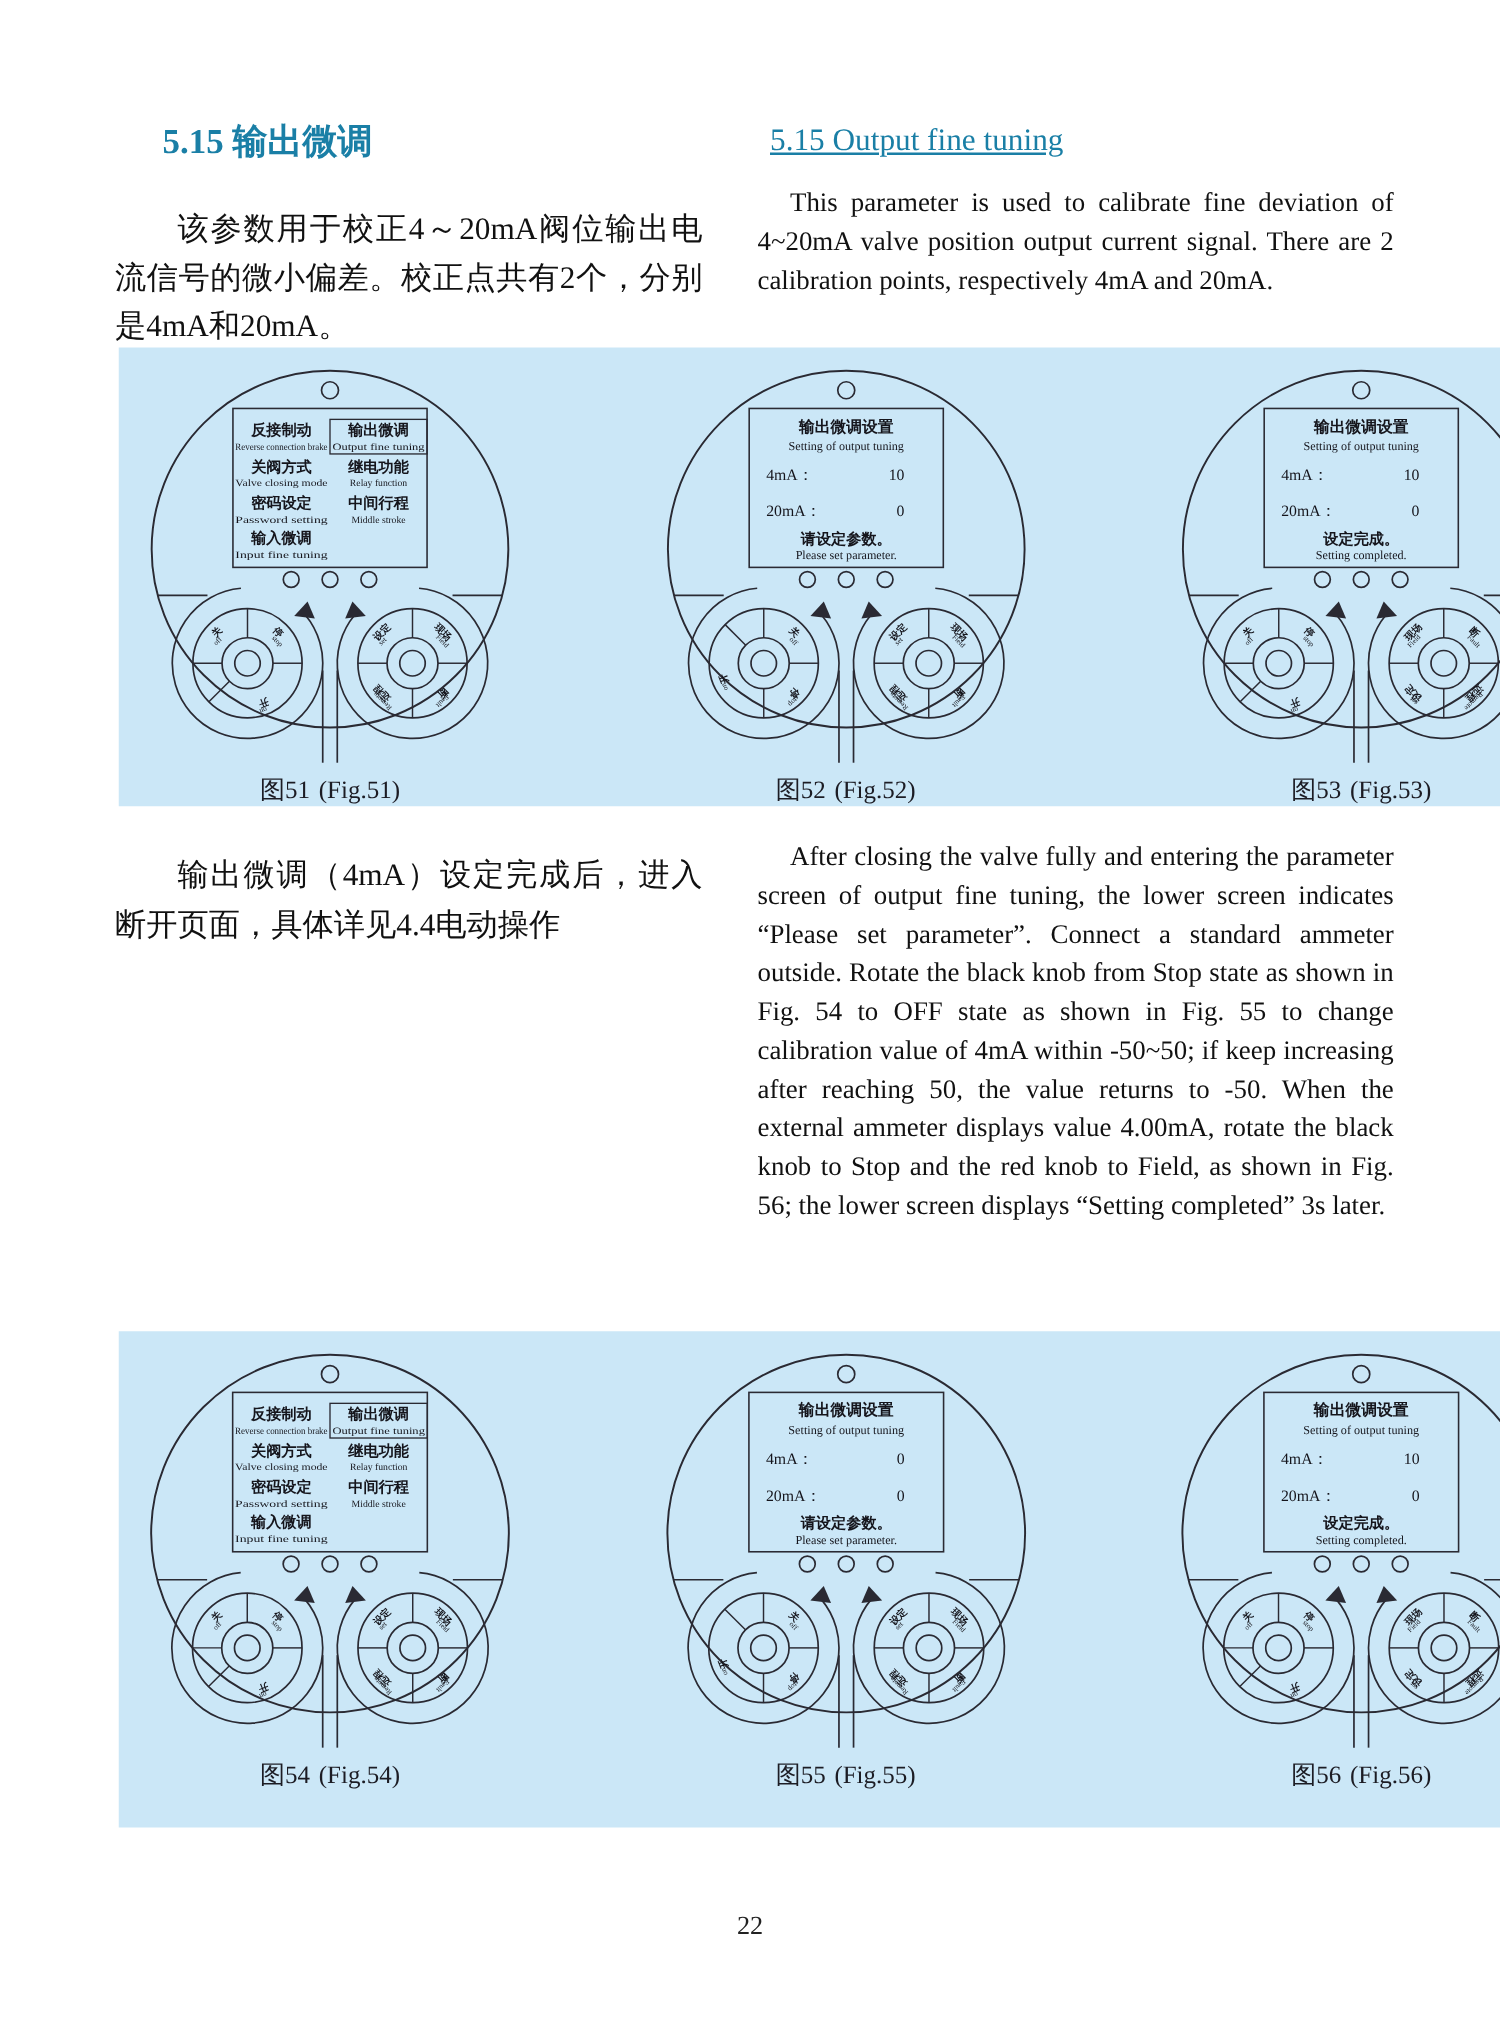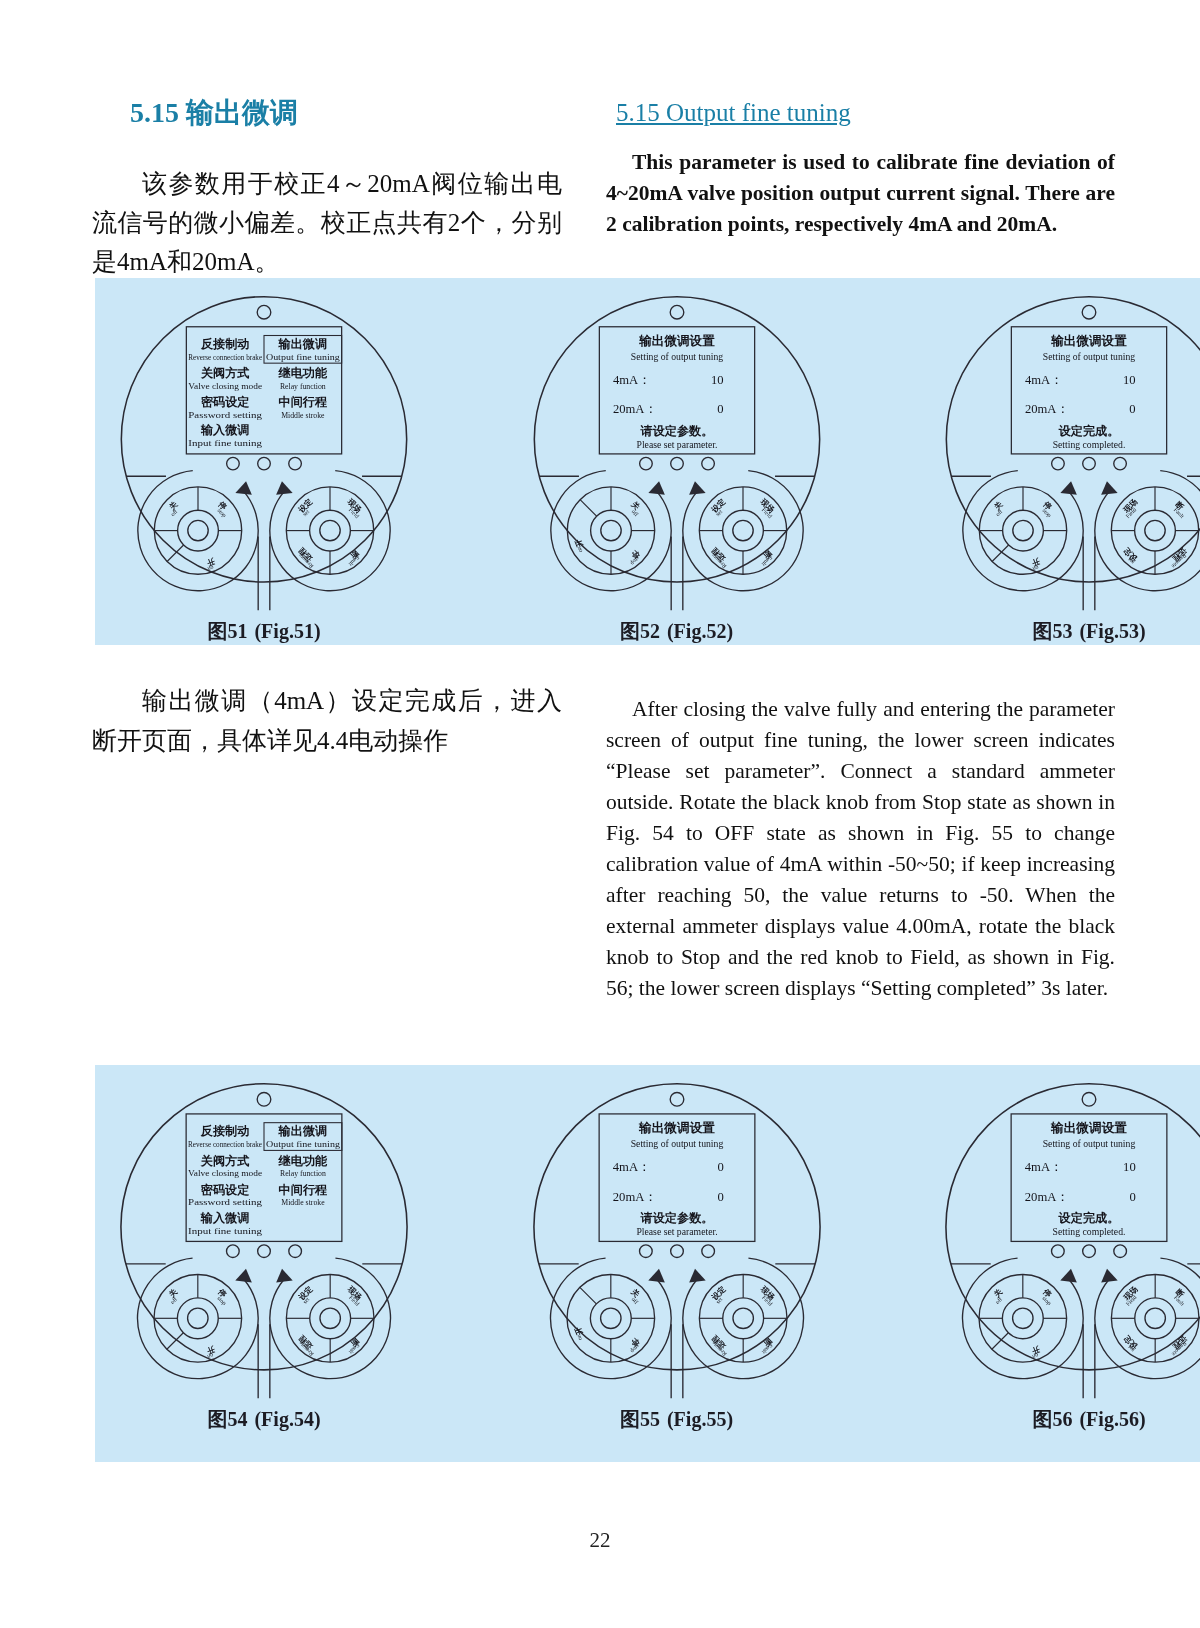--- a/index.html
+++ b/index.html
@@ -25,7 +25,7 @@
   .cn-col p + p{margin-top:9px;}
   .en-col p + p{margin-top:12px;}
   #cn-intro{top:143px;}
-  #en-intro{top:147px;font-weight:bold;}
+  #en-intro{top:147px;}
   #cn-body{top:660px;line-height:40px;}
   #en-body{top:694px;}
   .panel{

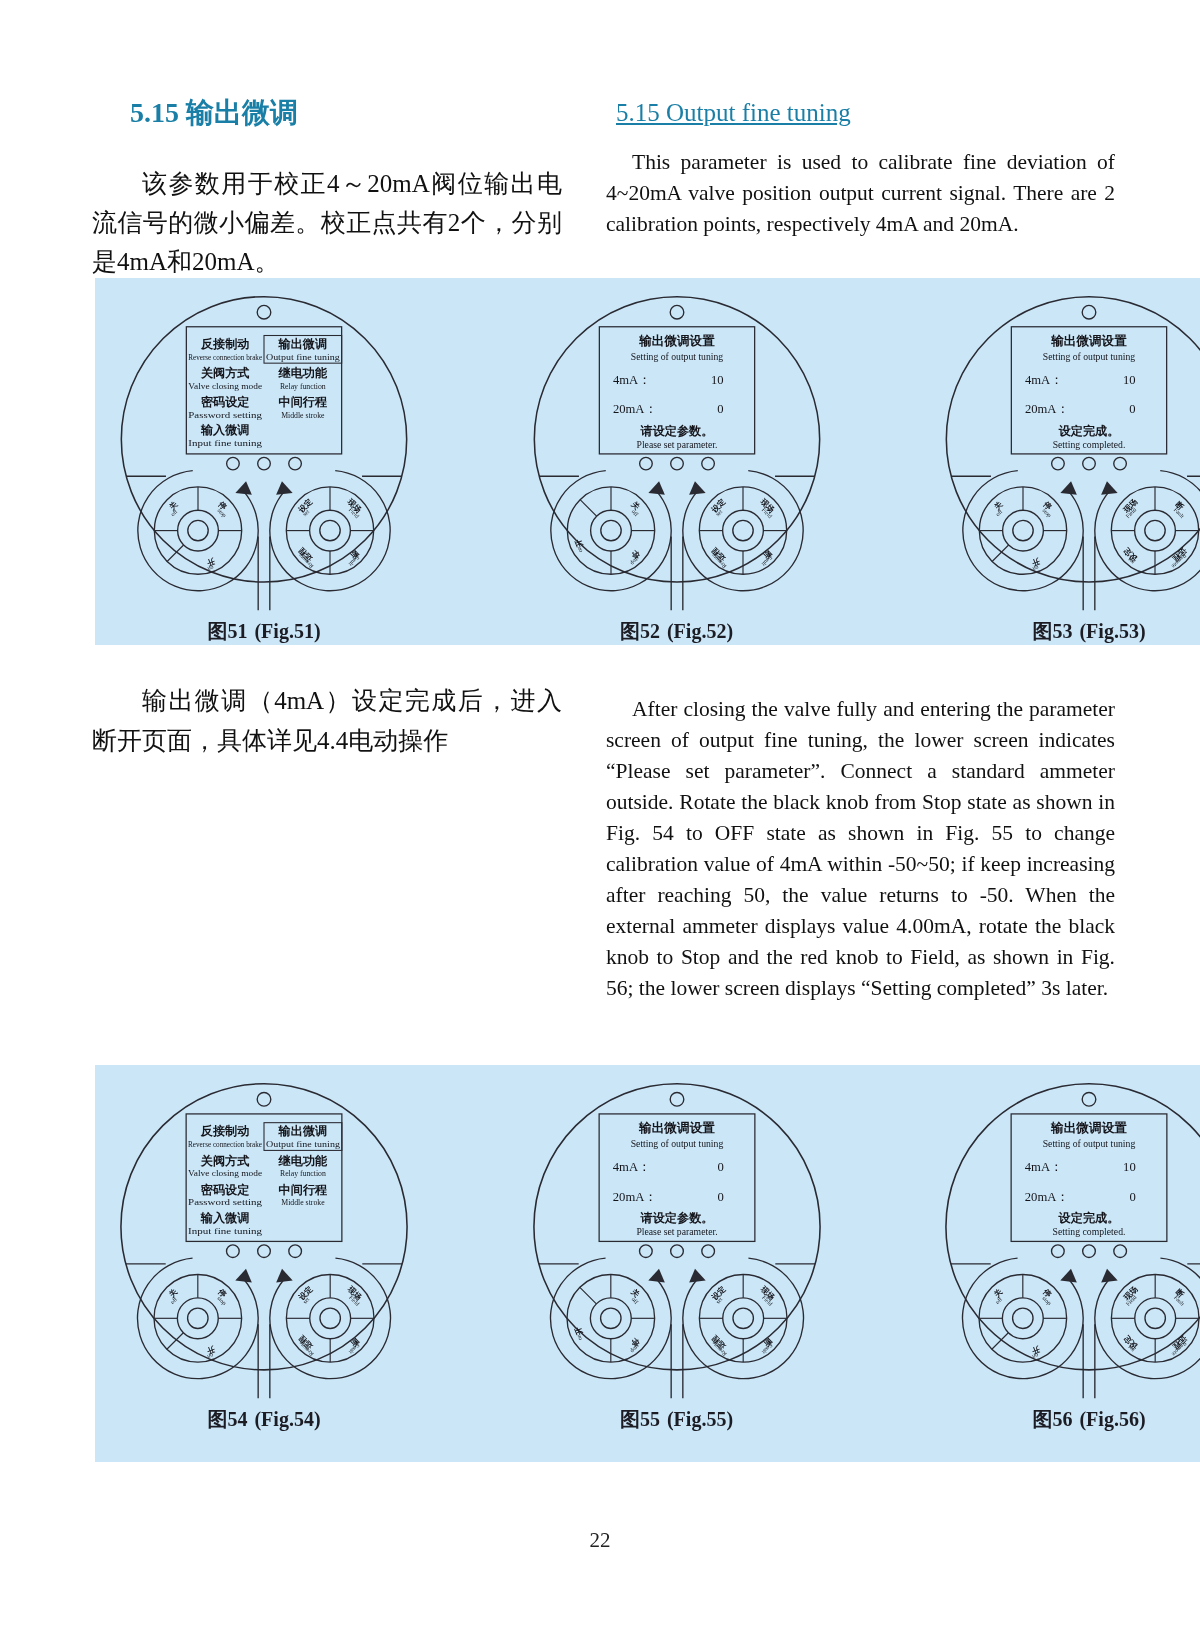--- a/index.html
+++ b/index.html
@@ -40,7 +40,6 @@
   .fig-caption{
     font-size:20px;color:#1c1c24;margin-top:2px;white-space:nowrap;
     font-family:"Liberation Serif","DejaVu Serif",serif;
-    font-weight:bold;
   }
   .fig-caption .en{margin-left:7px;}
   #page-number{top:1528px;left:0;width:1200px;text-align:center;font-size:21px;color:#222;}

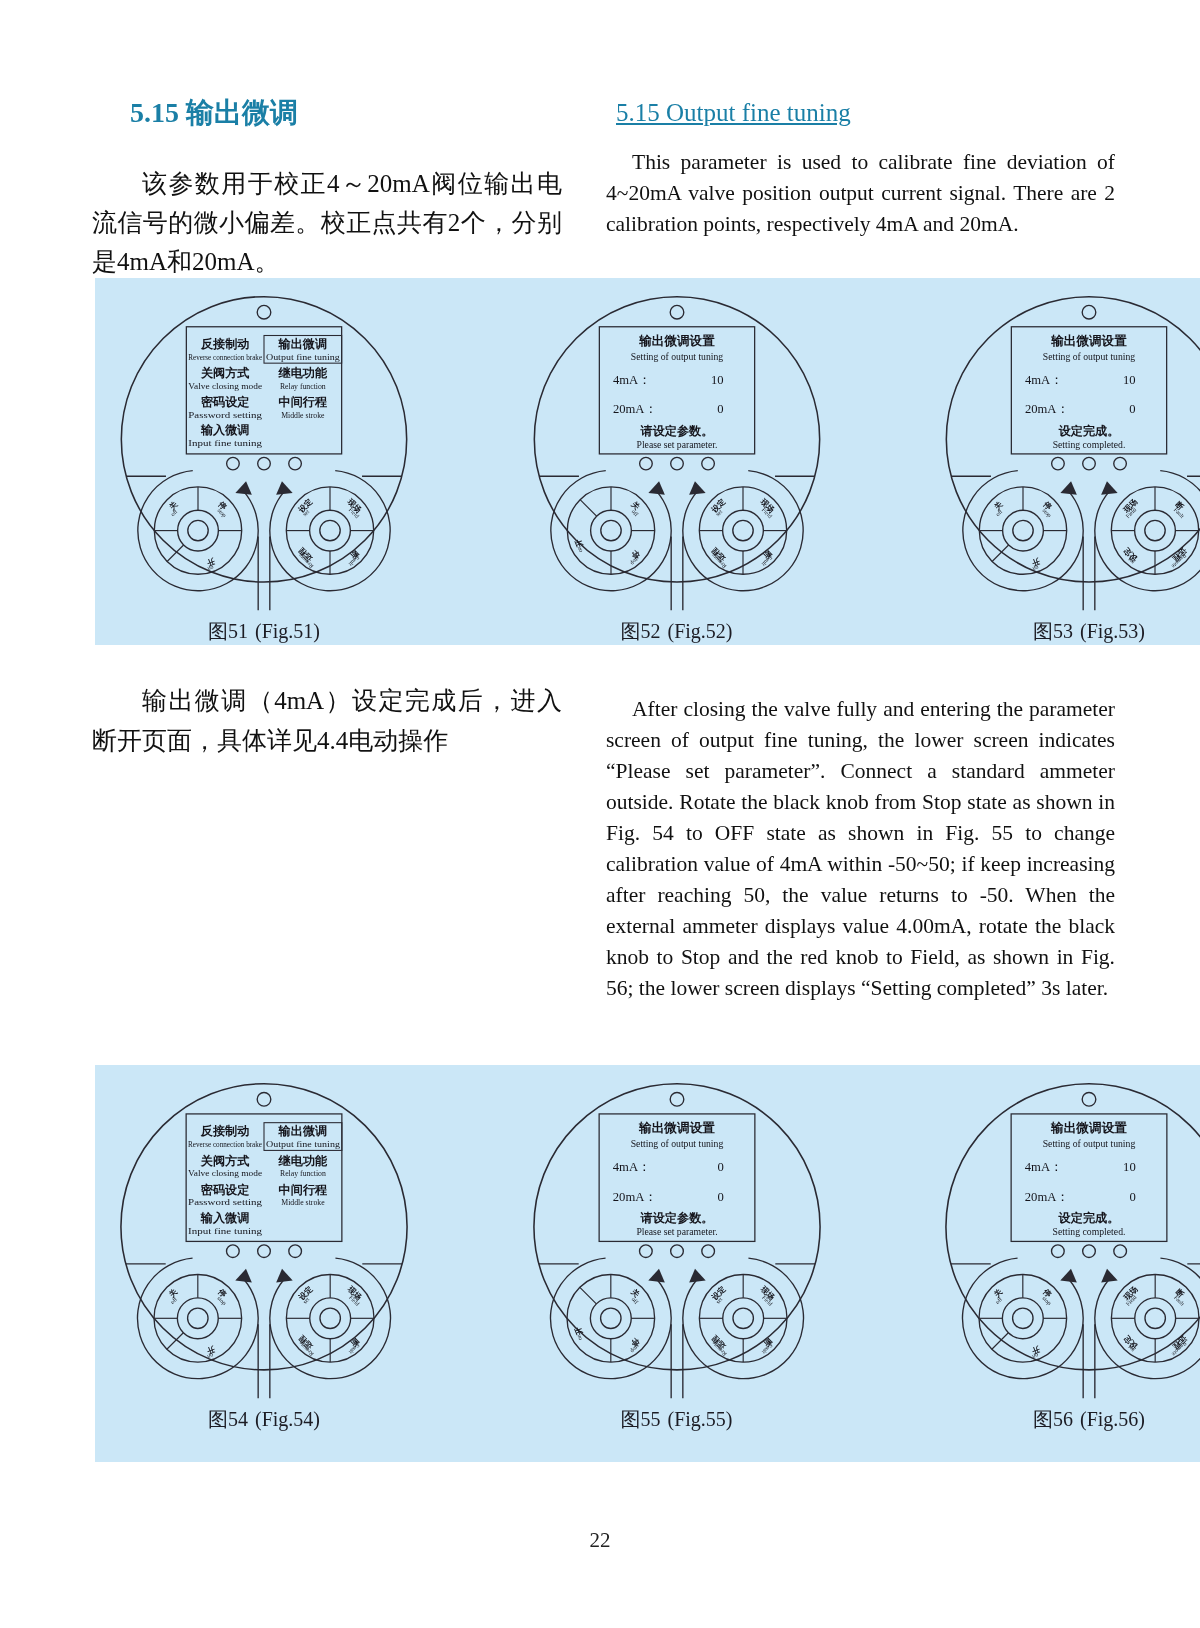--- a/index.html
+++ b/index.html
@@ -27,7 +27,7 @@
   #cn-intro{top:143px;}
   #en-intro{top:147px;}
   #cn-body{top:660px;line-height:40px;}
-  #en-body{top:694px;}
+  #en-body{top:670px;}
   .panel{
     left:95px;width:1163px;background:var(--panel);
     display:flex;flex-direction:row;justify-content:space-between;

